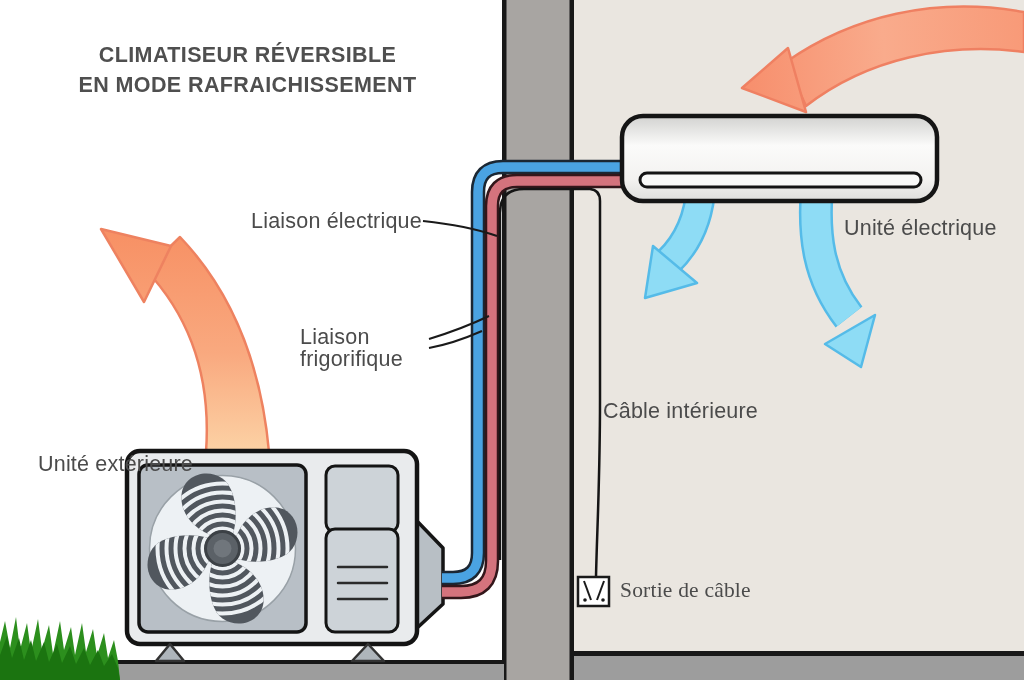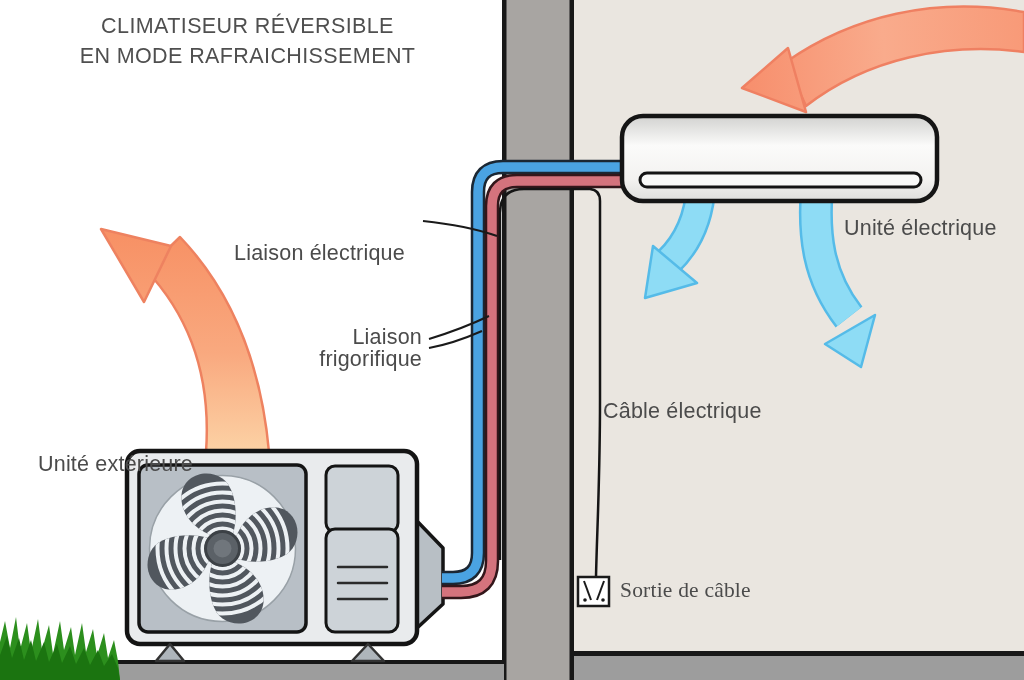--- a/index.html
+++ b/index.html
@@ -18,8 +18,8 @@
     white-space:nowrap;
   }
   .title{
-    position:absolute;left:40px;top:11px;width:415px;
-    text-align:center;font-weight:normal;font-size:21.5px;
+    position:absolute;left:40px;top:40px;width:415px;
+    text-align:center;font-weight:bold;font-size:21.5px;
     color:#4f4f4f;letter-spacing:.4px;line-height:30px;
   }
   .frig{

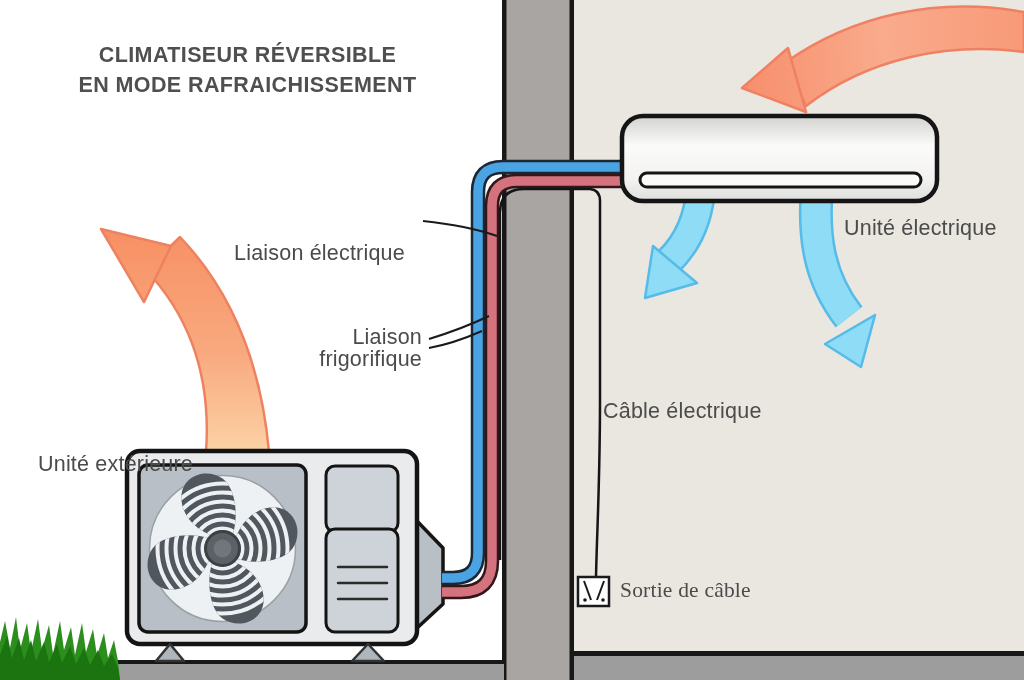--- a/index.html
+++ b/index.html
@@ -170,7 +170,7 @@
   <div>EN MODE RAFRAICHISSEMENT</div>
 </div>
 
-<div class="lbl" style="left:234px;top:209px;margin-top:32px;">Liaison électrique</div>
+<div class="lbl" style="left:251px;top:209px;">Liaison électrique</div>
 
 <div class="lbl frig">
   <div>Liaison</div>

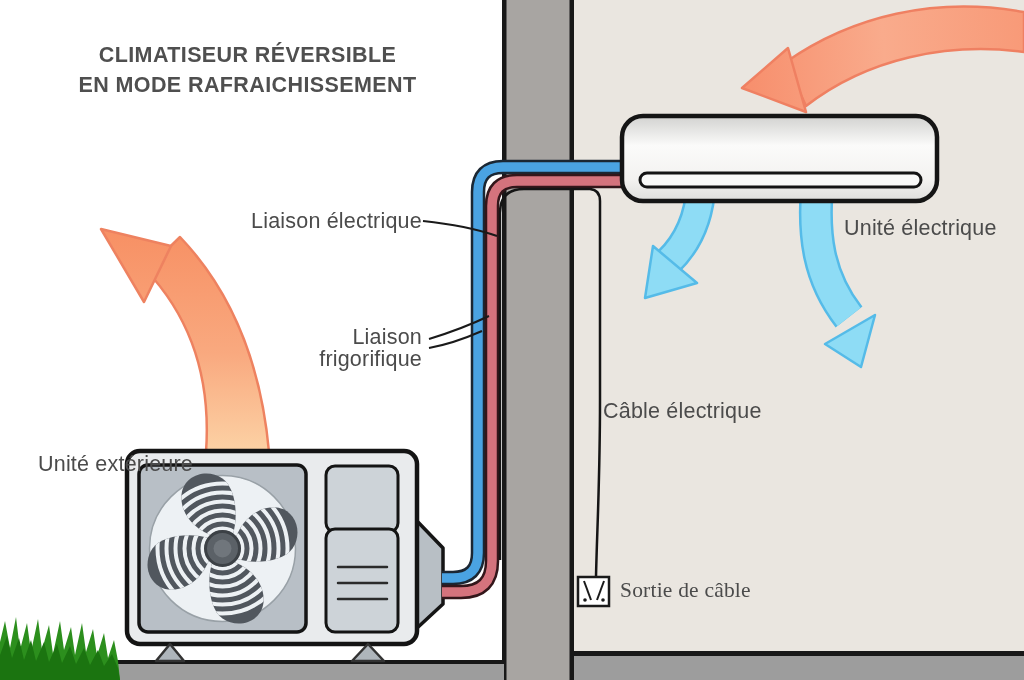--- a/index.html
+++ b/index.html
@@ -24,7 +24,7 @@
   }
   .frig{
     left:300px;top:326px;width:122px;
-    text-align:right;line-height:22px;white-space:normal;
+    text-align:left;line-height:22px;white-space:normal;
   }
 </style>
 </head>

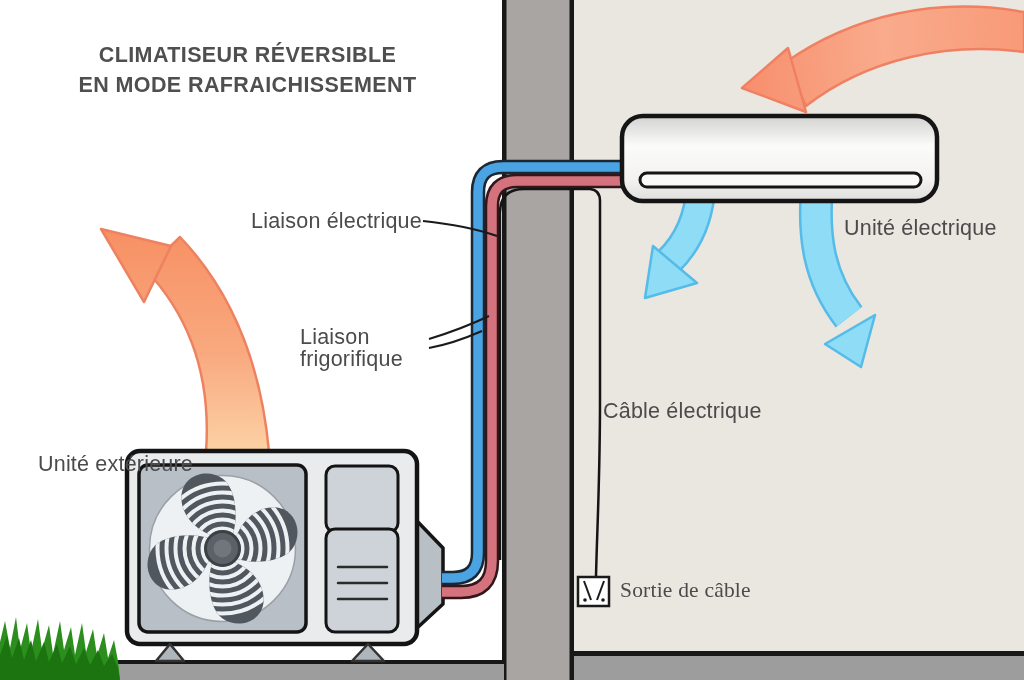--- a/index.html
+++ b/index.html
@@ -181,7 +181,7 @@
 
 <div class="lbl" style="left:844px;top:216px;">Unité électrique</div>
 
-<div class="lbl" style="left:603px;top:399px;">Câble électrique</div>
+<div class="lbl" style="left:603px;top:399px;">Câble intérieure</div>
 
 <div class="lbl" style="left:620px;top:578px;font-family:Liberation Serif, serif;">Sortie de câble</div>
 

